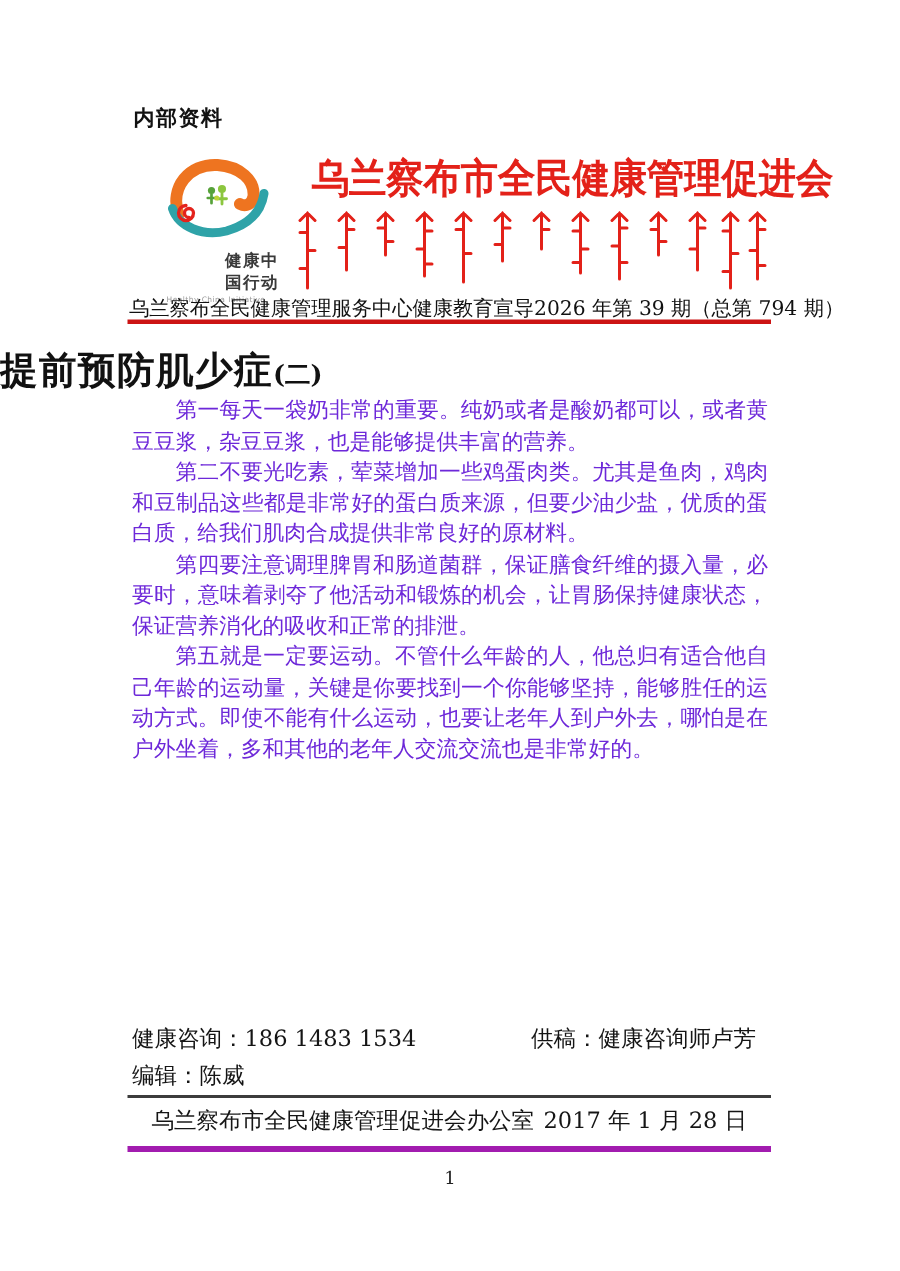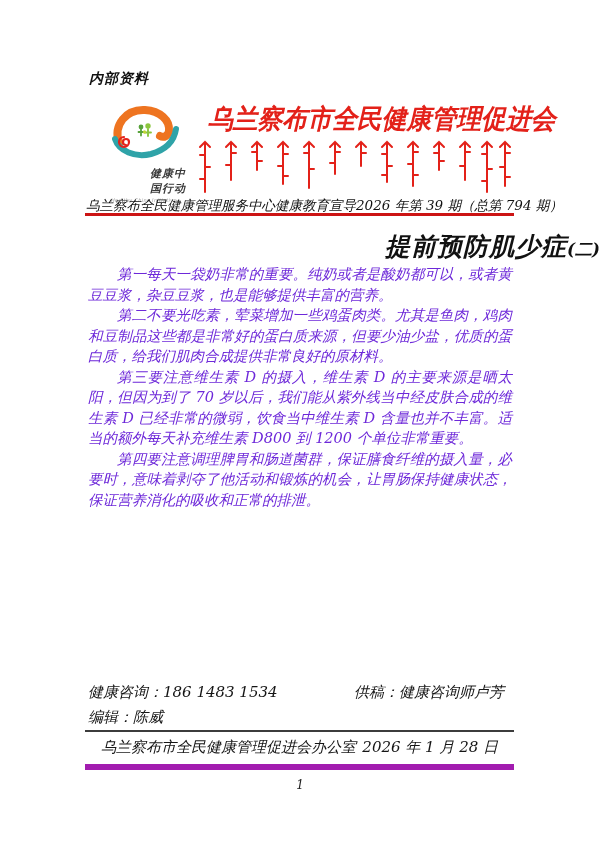--- a/index.html
+++ b/index.html
@@ -5,7 +5,7 @@
   html,body{margin:0;padding:0;background:#ffffff;}
   .page{
     position:relative;width:600px;height:847px;background:#fff;overflow:hidden;
-    font-family:"DejaVu Serif","Liberation Serif",serif;color:#1d1d1d;font-style:italic;
+    font-family:"DejaVu Serif","Liberation Serif",serif;color:#1d1d1d;
   }
   .classification{
     position:absolute;left:89px;top:70px;

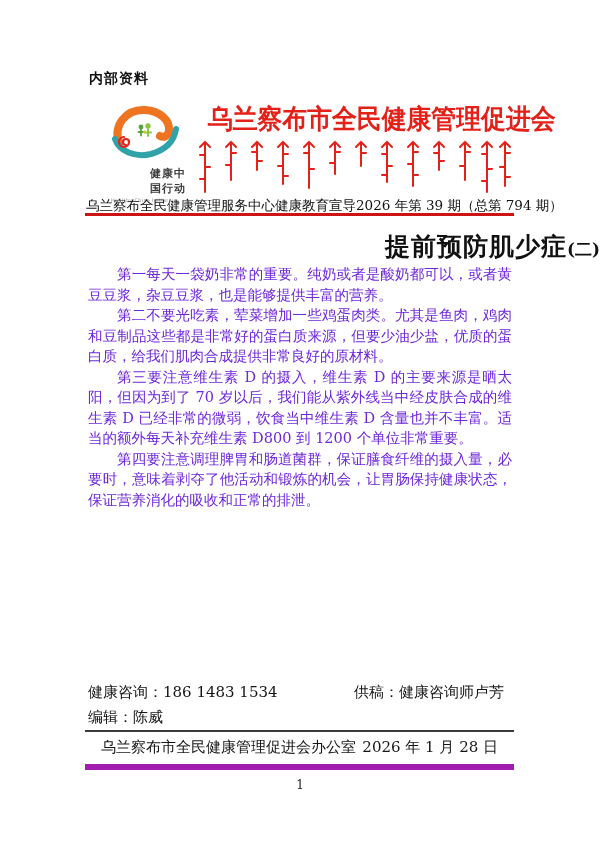--- a/index.html
+++ b/index.html
@@ -28,7 +28,7 @@
   }
   .red-rule{position:absolute;left:85px;top:213px;width:429px;height:2.5px;}
   .article-title{
-    position:absolute;left:0;top:230px;width:600px;text-align:right;
+    position:absolute;left:0;top:230px;width:600px;text-align:left;
     font-size:25px;font-weight:bold;color:#111;letter-spacing:1px;
   }
   .article-title .suffix{font-size:17px;font-weight:bold;letter-spacing:0;}

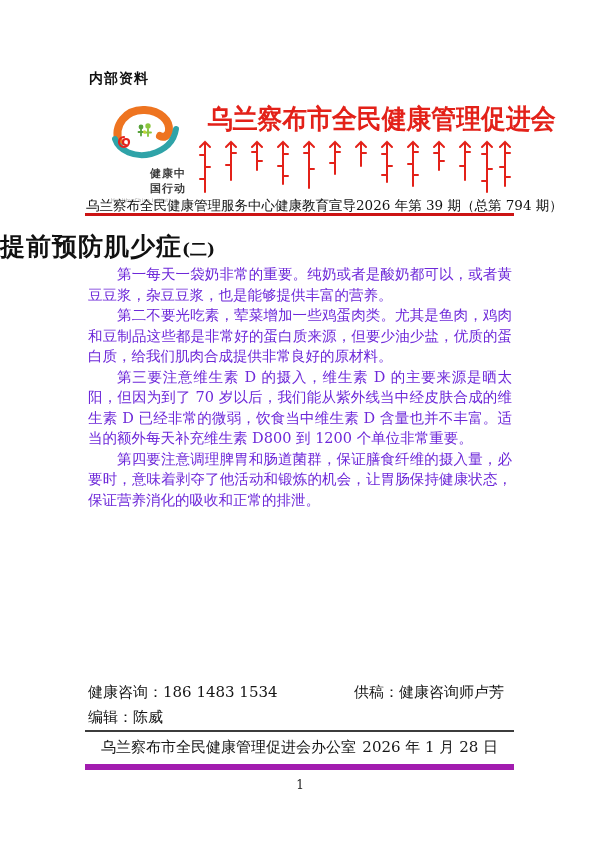--- a/index.html
+++ b/index.html
@@ -117,7 +117,6 @@
   <div class="article-body">
     <p>第一每天一袋奶非常的重要。纯奶或者是酸奶都可以，或者黄豆豆浆，杂豆豆浆，也是能够提供丰富的营养。</p>
     <p>第二不要光吃素，荤菜增加一些鸡蛋肉类。尤其是鱼肉，鸡肉和豆制品这些都是非常好的蛋白质来源，但要少油少盐，优质的蛋白质，给我们肌肉合成提供非常良好的原材料。</p>
-    <p>第三要注意维生素 D 的摄入，维生素 D 的主要来源是晒太阳，但因为到了 70 岁以后，我们能从紫外线当中经皮肤合成的维生素 D 已经非常的微弱，饮食当中维生素 D 含量也并不丰富。适当的额外每天补充维生素 D800 到 1200 个单位非常重要。</p>
     <p>第四要注意调理脾胃和肠道菌群，保证膳食纤维的摄入量，必要时，意味着剥夺了他活动和锻炼的机会，让胃肠保持健康状态，保证营养消化的吸收和正常的排泄。</p>
   </div>
 

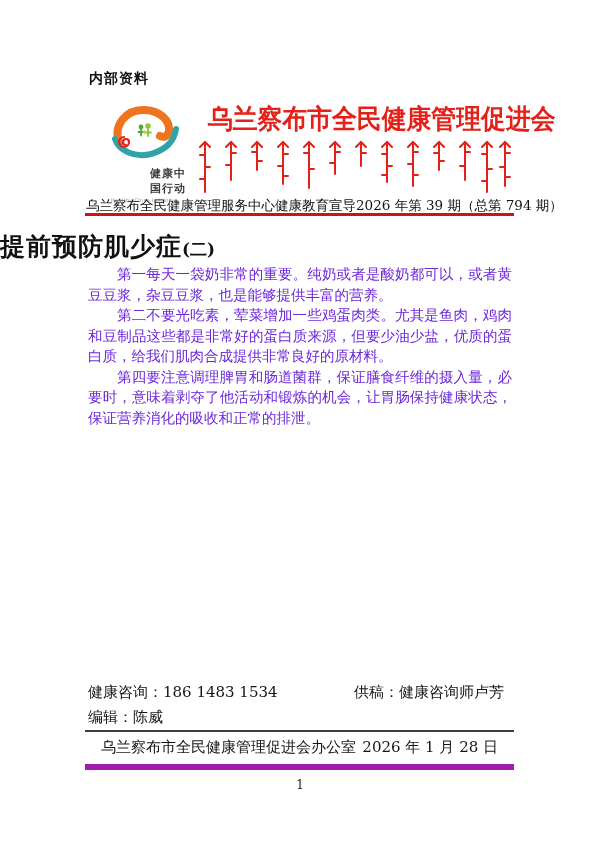--- a/index.html
+++ b/index.html
@@ -118,6 +118,7 @@
     <p>第一每天一袋奶非常的重要。纯奶或者是酸奶都可以，或者黄豆豆浆，杂豆豆浆，也是能够提供丰富的营养。</p>
     <p>第二不要光吃素，荤菜增加一些鸡蛋肉类。尤其是鱼肉，鸡肉和豆制品这些都是非常好的蛋白质来源，但要少油少盐，优质的蛋白质，给我们肌肉合成提供非常良好的原材料。</p>
     <p>第四要注意调理脾胃和肠道菌群，保证膳食纤维的摄入量，必要时，意味着剥夺了他活动和锻炼的机会，让胃肠保持健康状态，保证营养消化的吸收和正常的排泄。</p>
+    <p>第五就是一定要运动。不管什么年龄的人，他总归有适合他自己年龄的运动量，关键是你要找到一个你能够坚持，能够胜任的运动方式。即使不能有什么运动，也要让老年人到户外去，哪怕是在户外坐着，多和其他的老年人交流交流也是非常好的。</p>
   </div>
 
   <div class="contact">

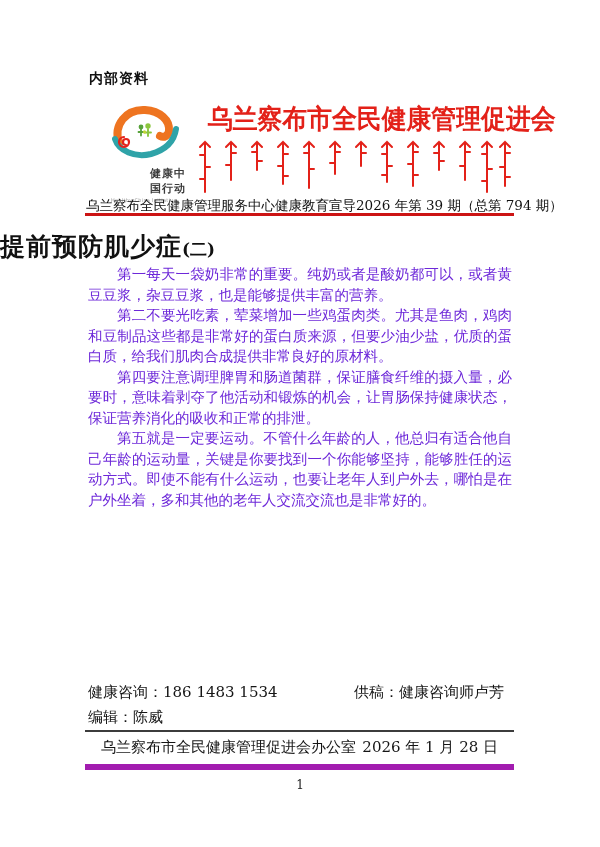--- a/index.html
+++ b/index.html
@@ -46,7 +46,7 @@
   .contact-right{width:158px;}
   .footer-box{
     position:absolute;left:85px;top:730px;width:429px;
-    border-top:2px solid #3c3c3c;border-bottom:6px solid #a21caf;
+    border-top:2px solid #3c3c3c;border-bottom:4px solid #a21caf;
     padding:6px 16px 7px 16px;box-sizing:border-box;
     display:flex;justify-content:space-between;align-items:baseline;
     font-size:15px;color:#151515;white-space:nowrap;

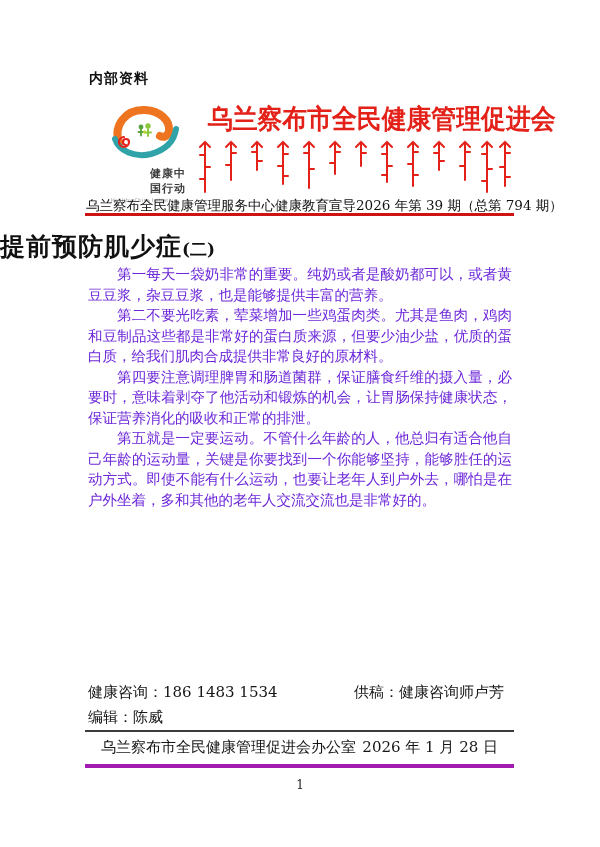--- a/index.html
+++ b/index.html
@@ -133,7 +133,7 @@
 
   <div class="footer-box">
     <span>乌兰察布市全民健康管理促进会办公室</span>
-    <span>2026 年 1 月 28 日</span>
+    <span>2017 年 1 月 28 日</span>
   </div>
 
   <div class="page-number">1</div>

